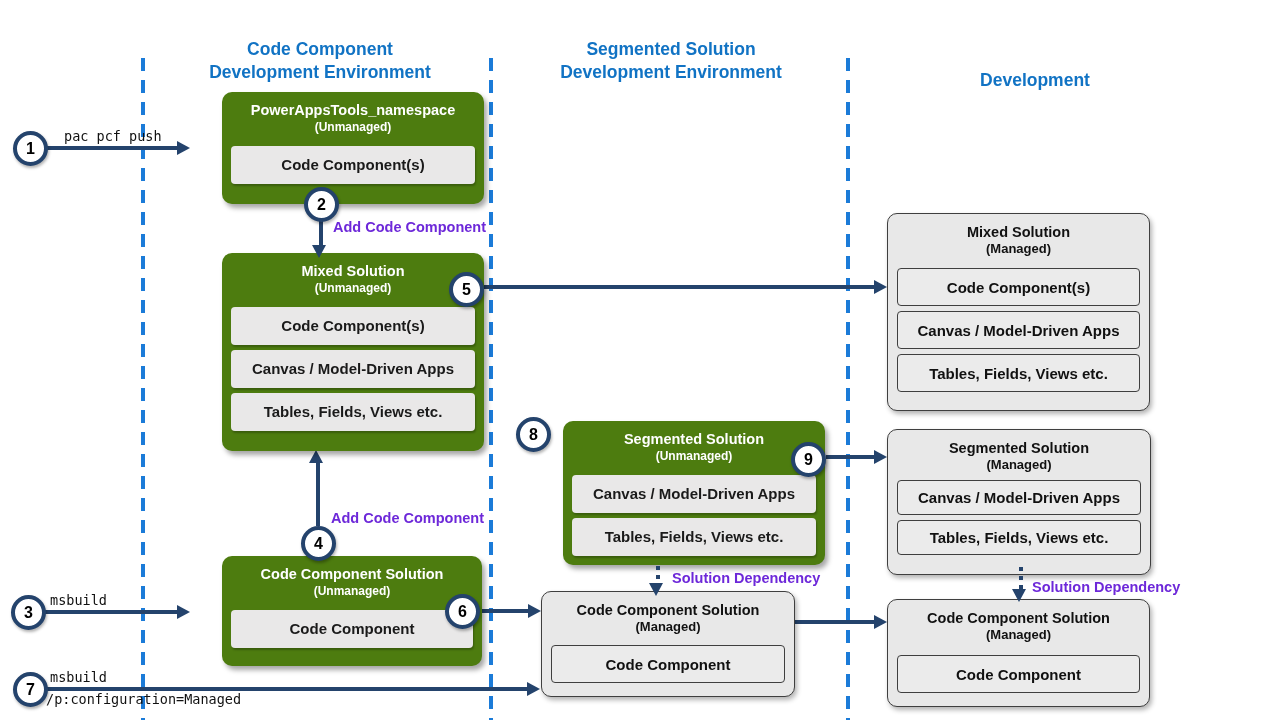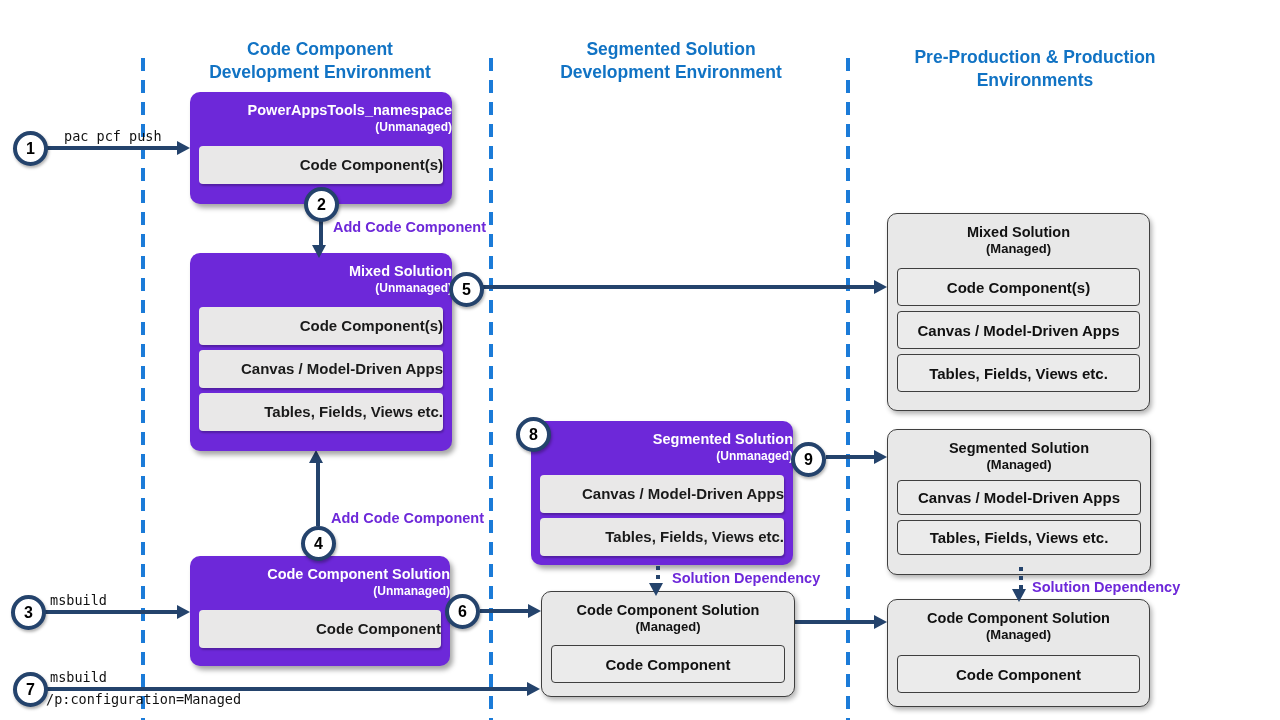--- a/index.html
+++ b/index.html
@@ -85,7 +85,7 @@
     <span>Development Environment</span>
   </div>
   <div class="colhead" style="left:870px;top:46px;">
-    <span>Pre-Production &amp; Production</span><br>
+    <br>
     <span>Environments</span>
   </div>
 

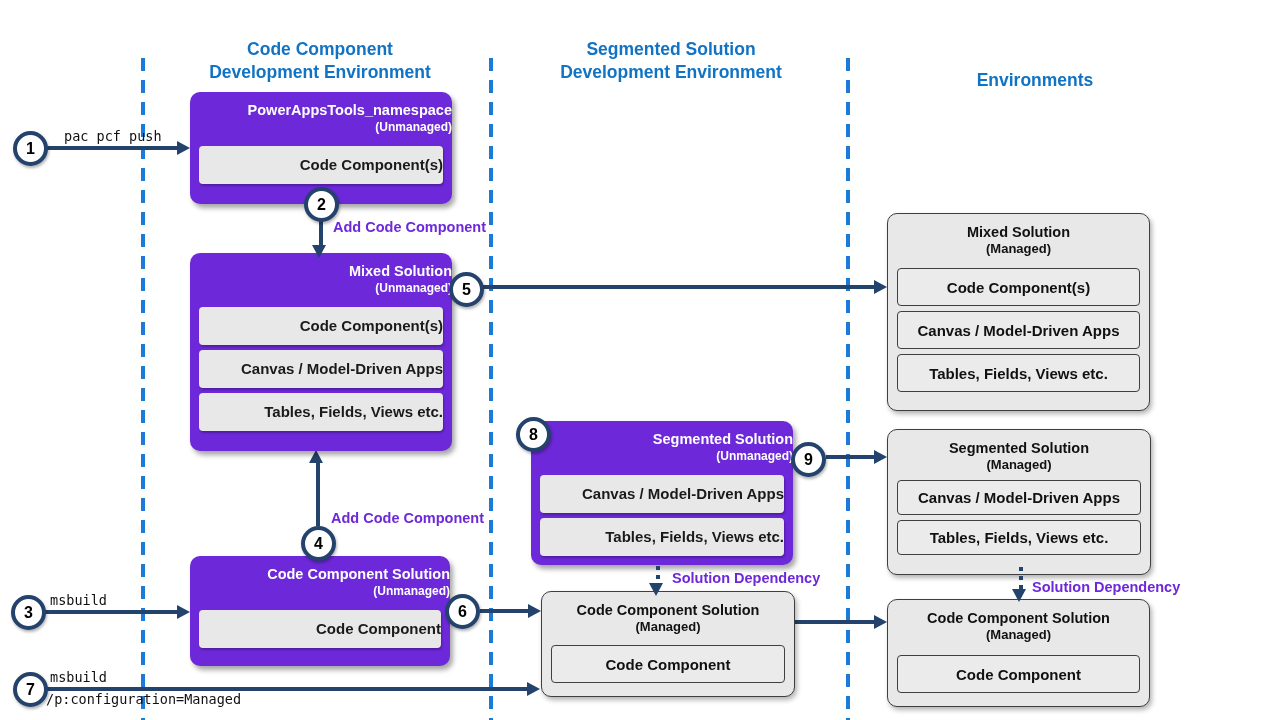--- a/index.html
+++ b/index.html
@@ -86,7 +86,7 @@
   </div>
   <div class="colhead" style="left:870px;top:46px;">
     <br>
-    <span>Environments</span>
+    <span>Development</span>
   </div>
 
   <div class="hline" style="left:46px;top:146px;width:132px;"></div>

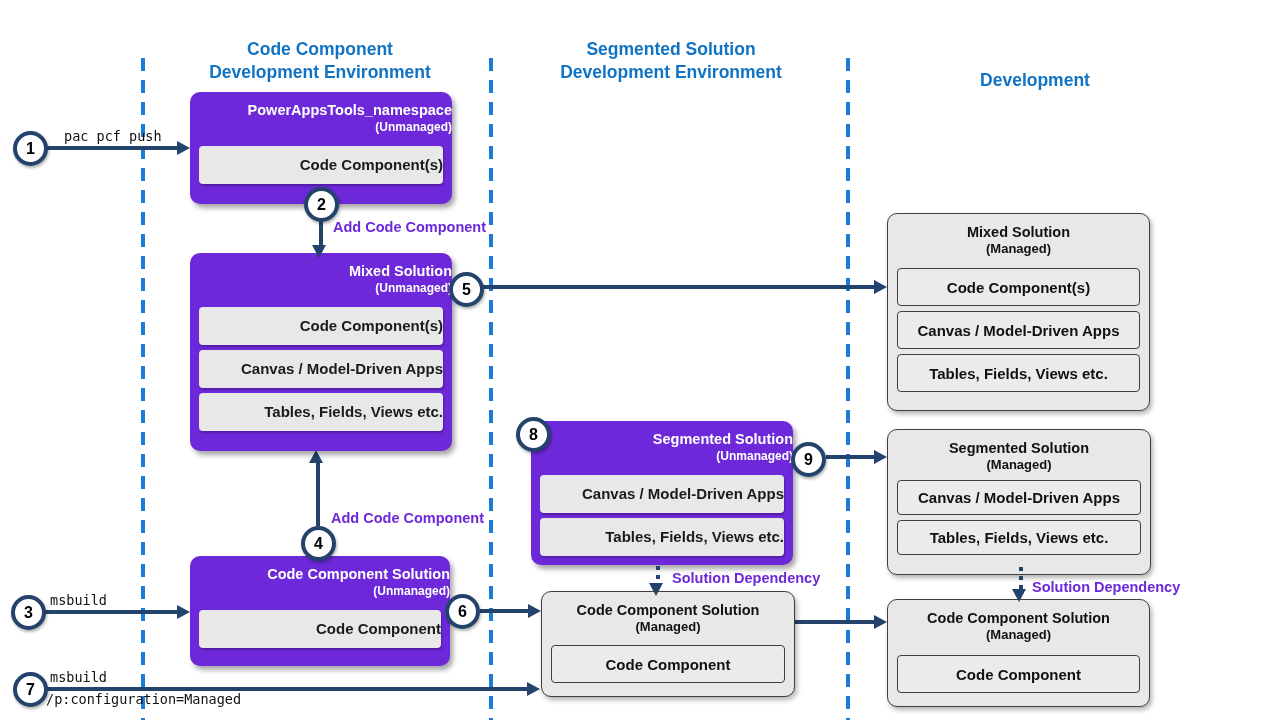--- a/index.html
+++ b/index.html
@@ -19,9 +19,9 @@
   }
   
   .pbox{
-    position:absolute;background:#6d28d9;border-radius:10px;z-index:2;
+    position:absolute;background:#4d7c0f;border-radius:10px;z-index:2;
     box-shadow:3px 4px 5px rgba(0,0,0,.35);padding-top:9px;box-sizing:border-box;
-    color:#fff;text-align:right;
+    color:#fff;text-align:center;margin-left:32px;
   }
   .pbox-title{font-size:14.5px;line-height:18px;font-weight:bold;}
   .pbox-sub{font-size:12px;line-height:16px;font-weight:bold;}

